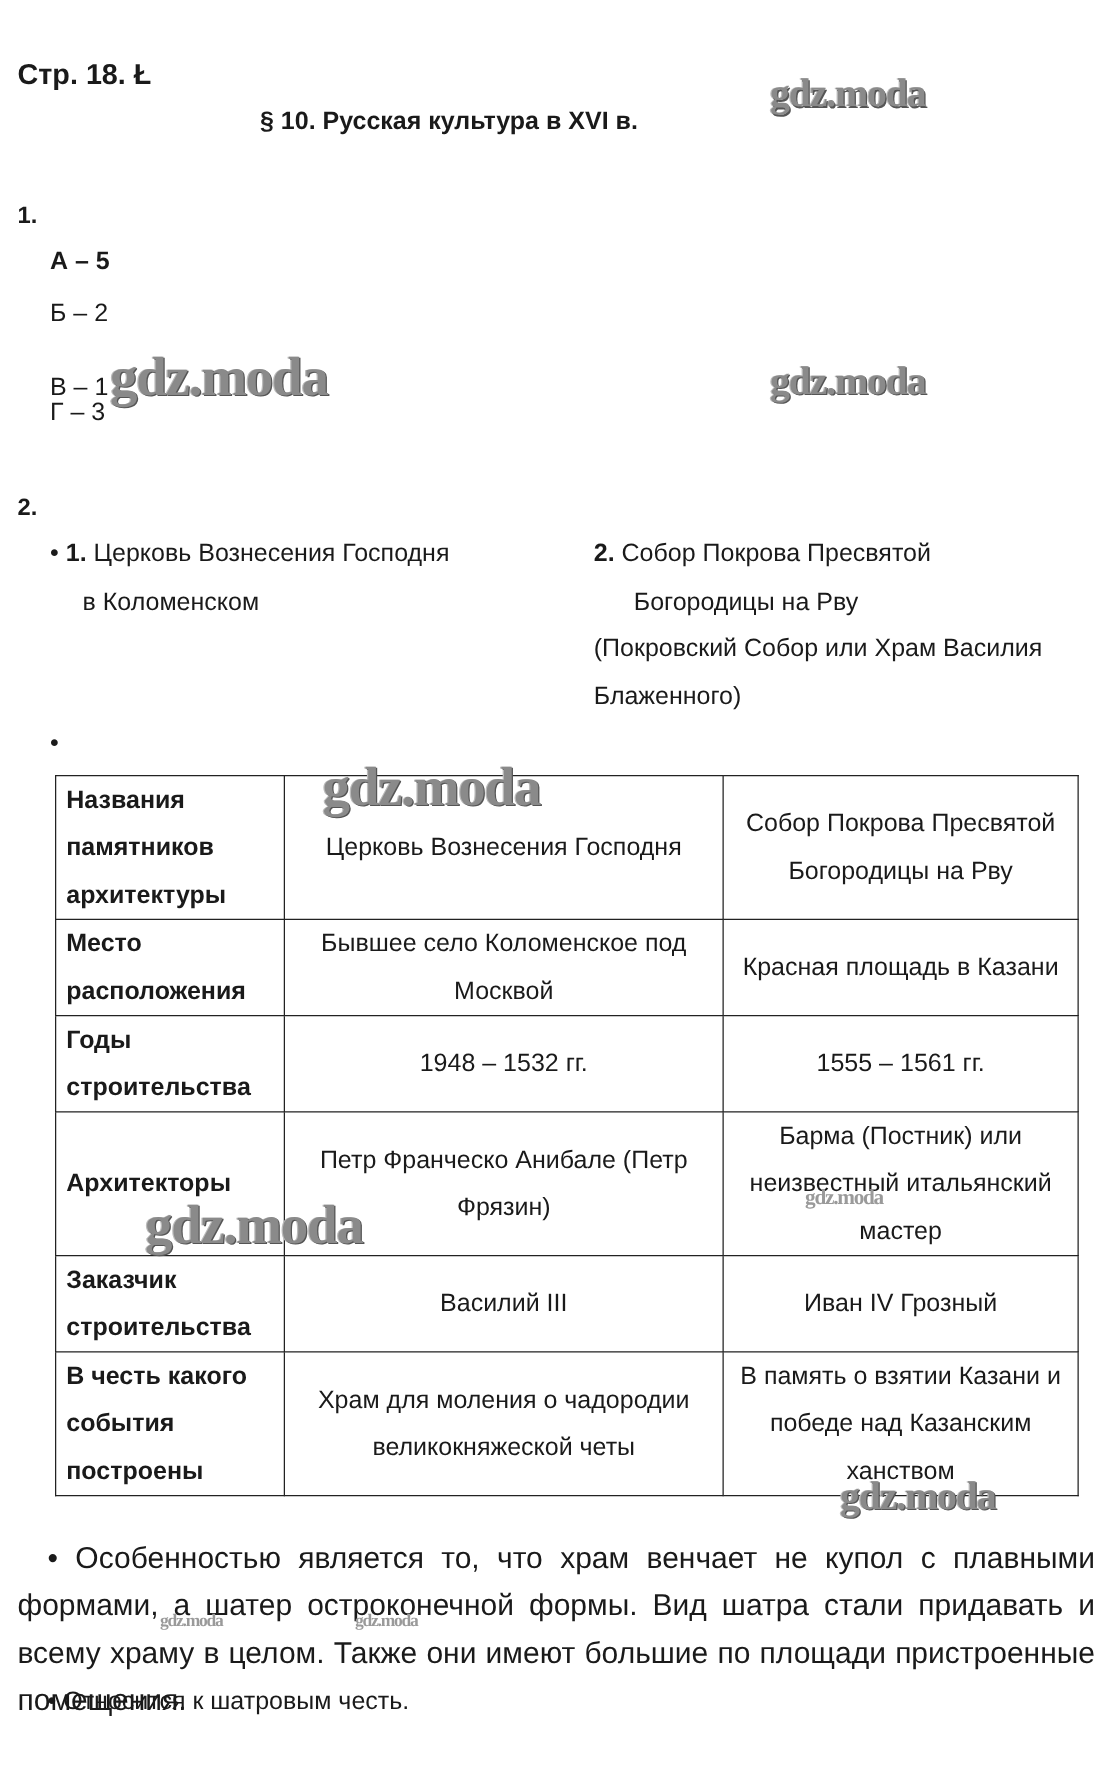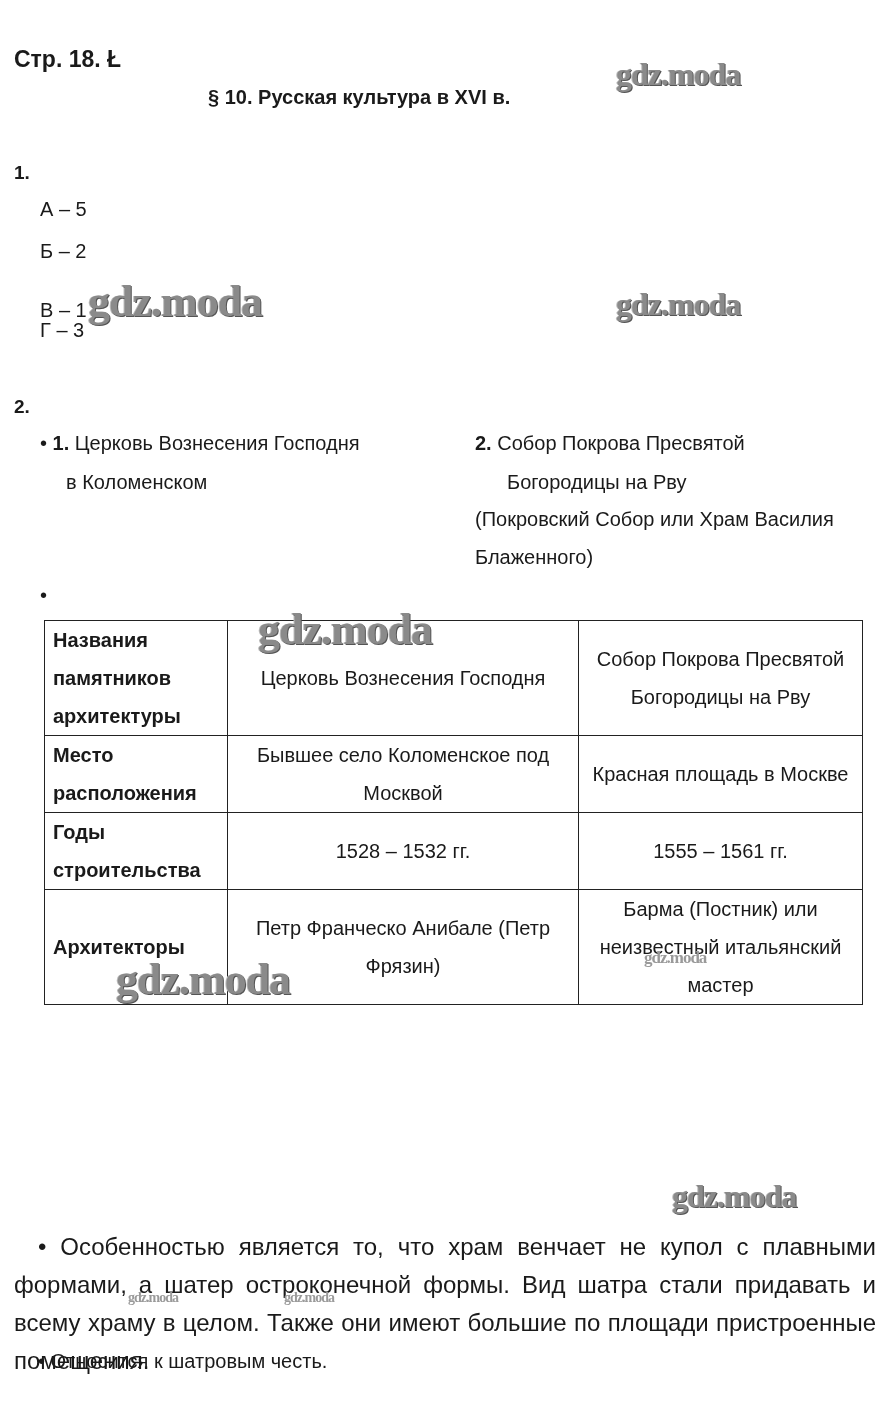--- a/index.html
+++ b/index.html
@@ -47,7 +47,7 @@
 <div class="abs title">§ 10. Русская культура в XVI в.</div>
 
 <div class="abs num" style="left:14px; top:162px;">1.</div>
-<div class="abs line" style="left:40px; top:198px;">А – 5</div>
+<div class="abs line" style="left:40px; top:198px;font-weight:bold;">А – 5</div>
 <div class="abs line" style="left:40px; top:240px;">Б – 2</div>
 <div class="abs line" style="left:40px; top:299px;">В – 1</div>
 <div class="abs line" style="left:40px; top:319px;">Г – 3</div>

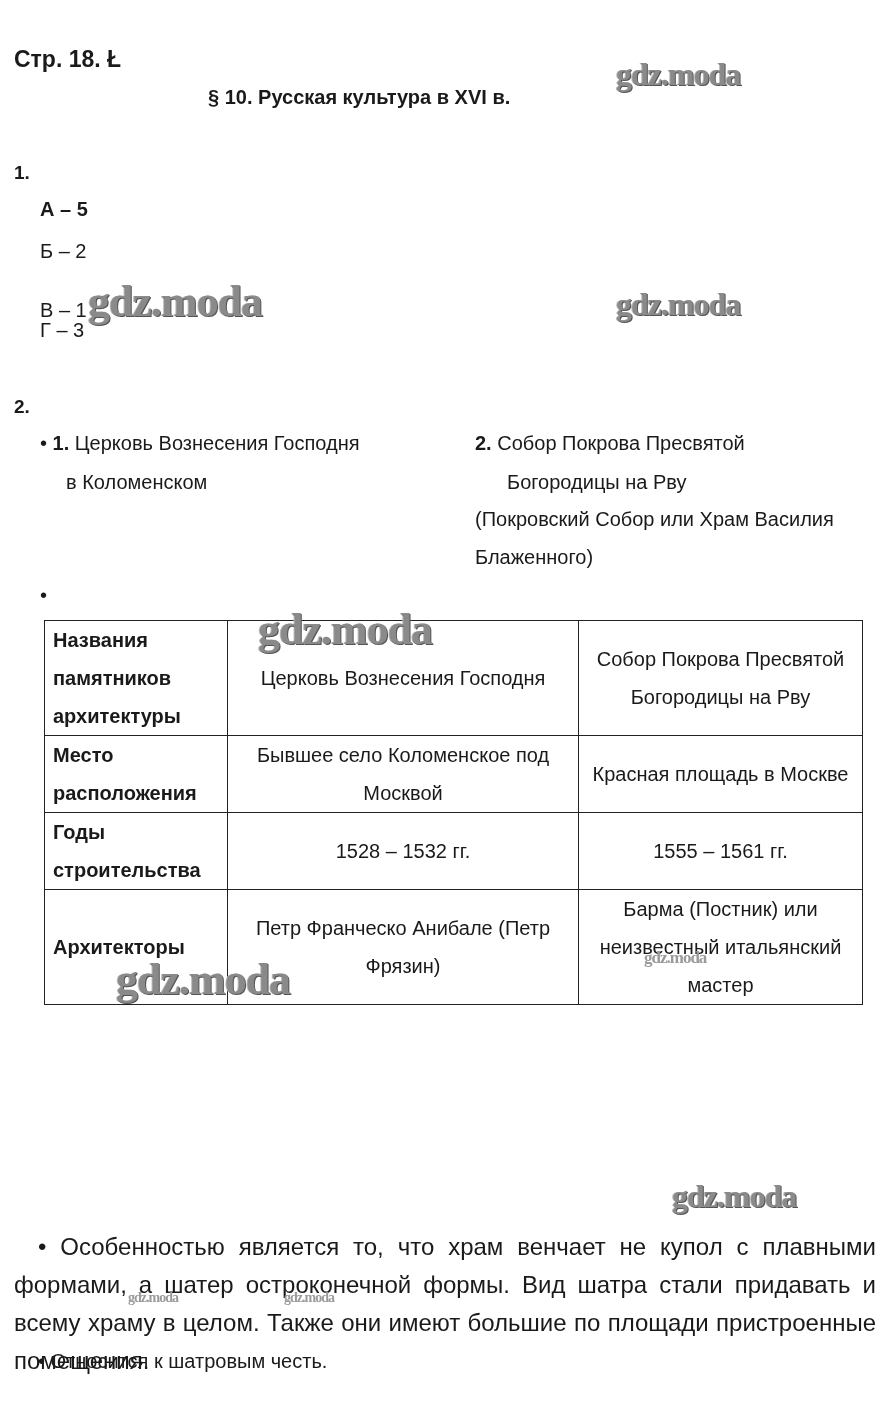--- a/index.html
+++ b/index.html
@@ -80,7 +80,7 @@
   <tr style="height:77px;">
     <td class="hdr">Место расположения</td>
     <td class="c1">Бывшее село Коломенское под Москвой</td>
-    <td class="c2">Красная площадь в Москве</td>
+    <td class="c2">Красная площадь в Казани</td>
   </tr>
   <tr style="height:77px;">
     <td class="hdr">Годы строительства</td>

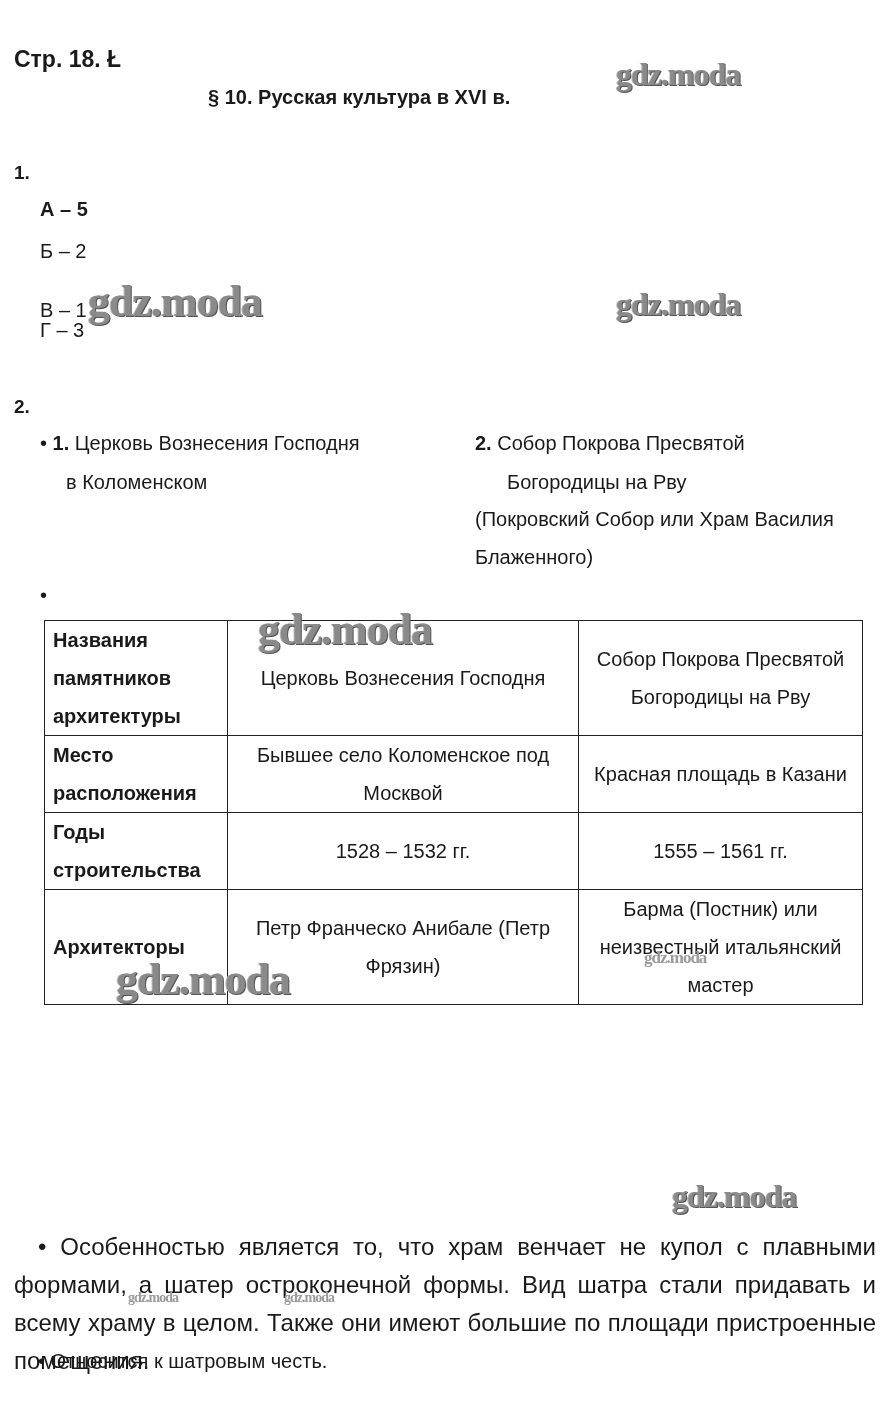--- a/index.html
+++ b/index.html
@@ -84,7 +84,7 @@
   </tr>
   <tr style="height:77px;">
     <td class="hdr">Годы строительства</td>
-    <td class="c1">1528 – 1532 гг.</td>
+    <td class="c1">1948 – 1532 гг.</td>
     <td class="c2">1555 – 1561 гг.</td>
   </tr>
   <tr style="height:114px;">

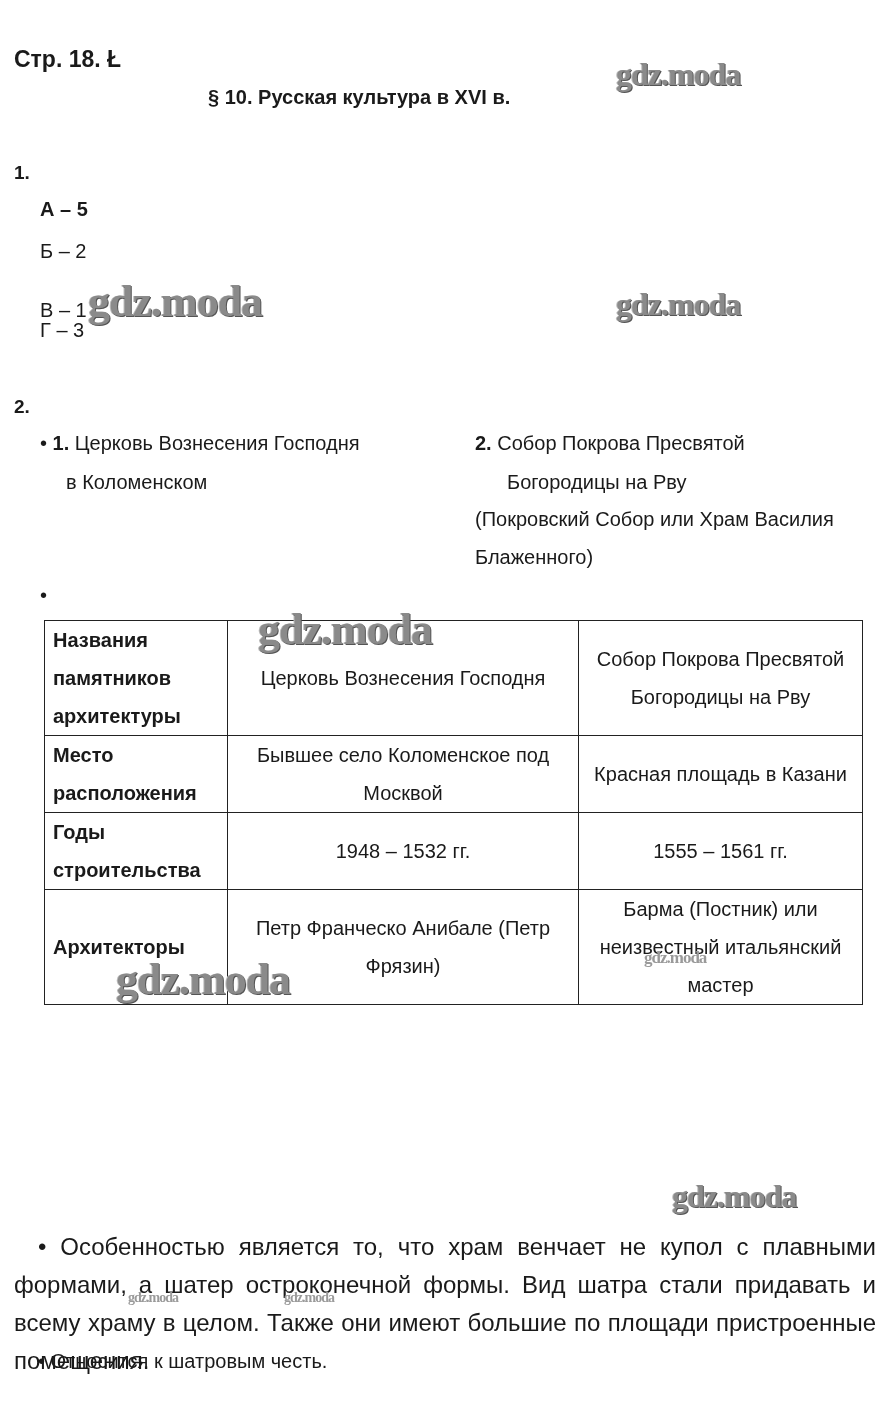--- a/index.html
+++ b/index.html
@@ -92,6 +92,11 @@
     <td class="c1">Петр Франческо Анибале (Петр Фрязин)</td>
     <td class="c2">Барма (Постник) или неизвестный итальянский мастер</td>
   </tr>
+  <tr style="height:77px;">
+    <td class="hdr">Заказчик строительства</td>
+    <td class="c1">Василий III</td>
+    <td class="c2">Иван IV Грозный</td>
+  </tr>
 </tbody>
   </table>
 

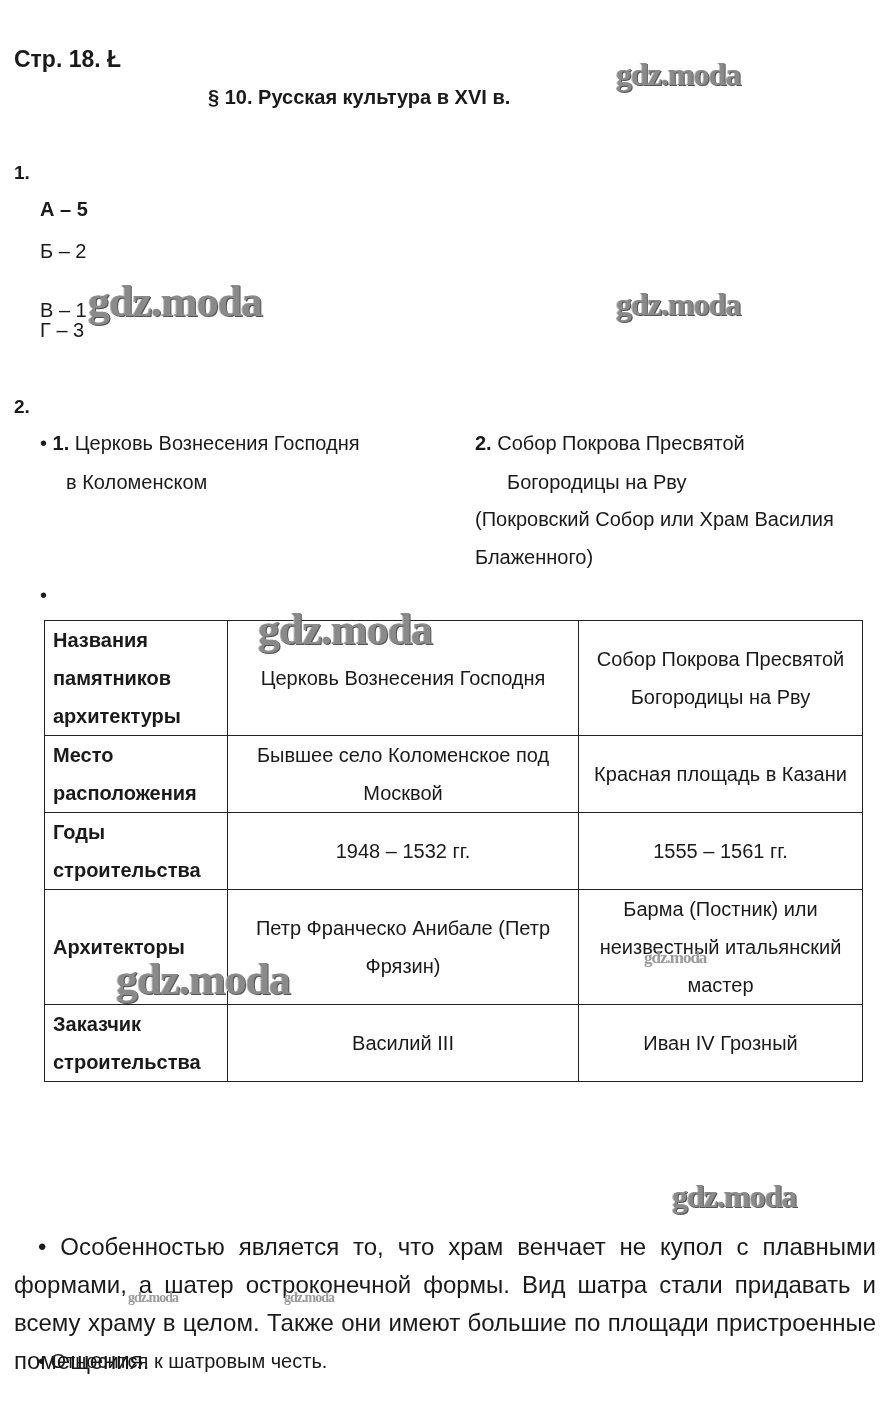--- a/index.html
+++ b/index.html
@@ -97,6 +97,11 @@
     <td class="c1">Василий III</td>
     <td class="c2">Иван IV Грозный</td>
   </tr>
+  <tr style="height:115px;">
+    <td class="hdr">В честь какого события построены</td>
+    <td class="c1">Храм для моления о чадородии великокняжеской четы</td>
+    <td class="c2">В память о взятии Казани и победе над Казанским ханством</td>
+  </tr>
 </tbody>
   </table>
 

